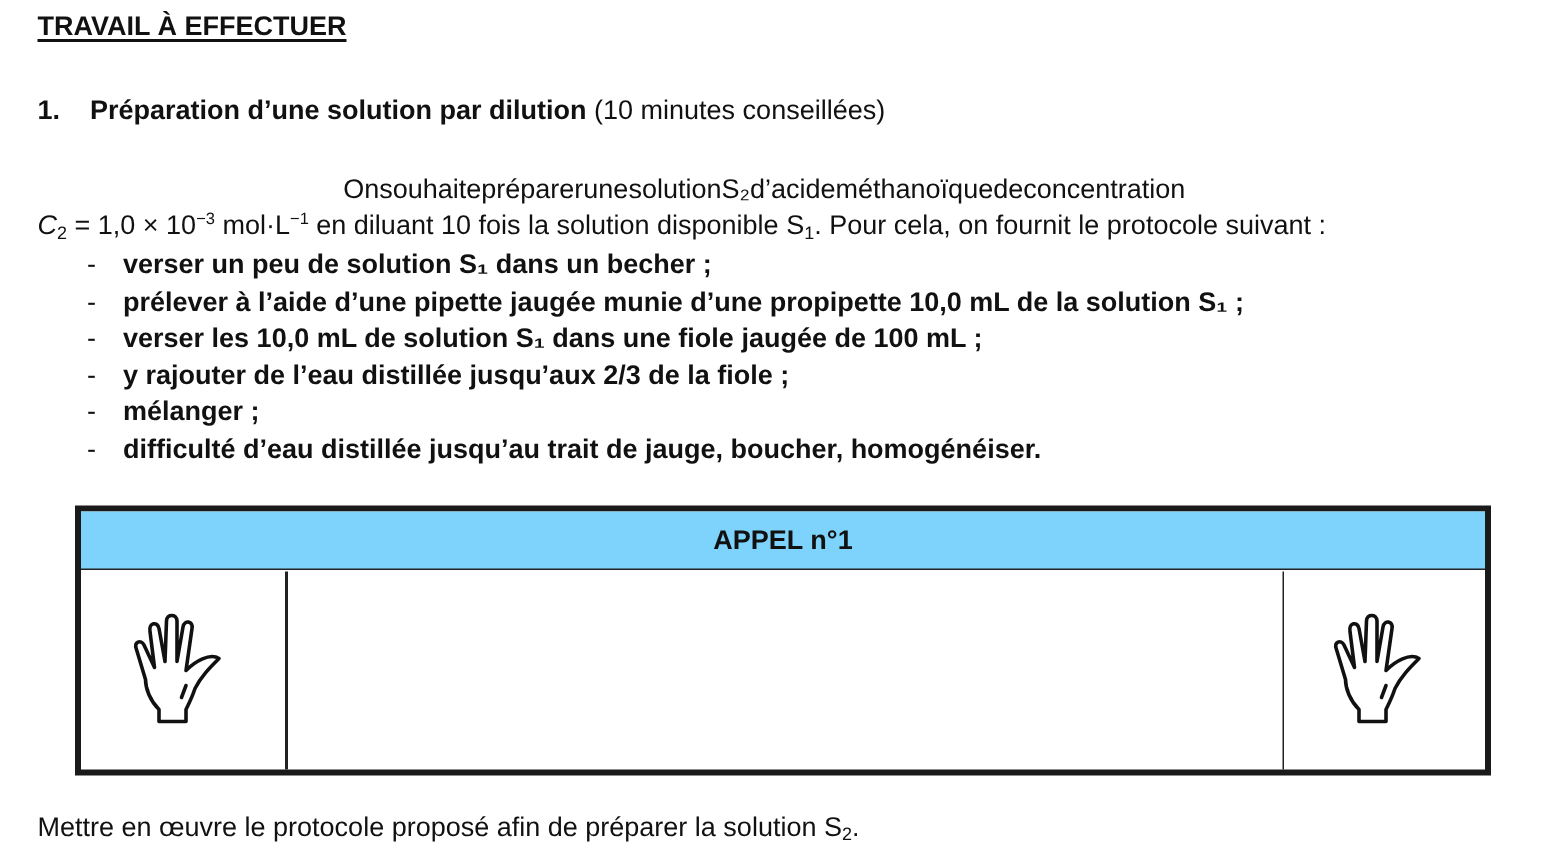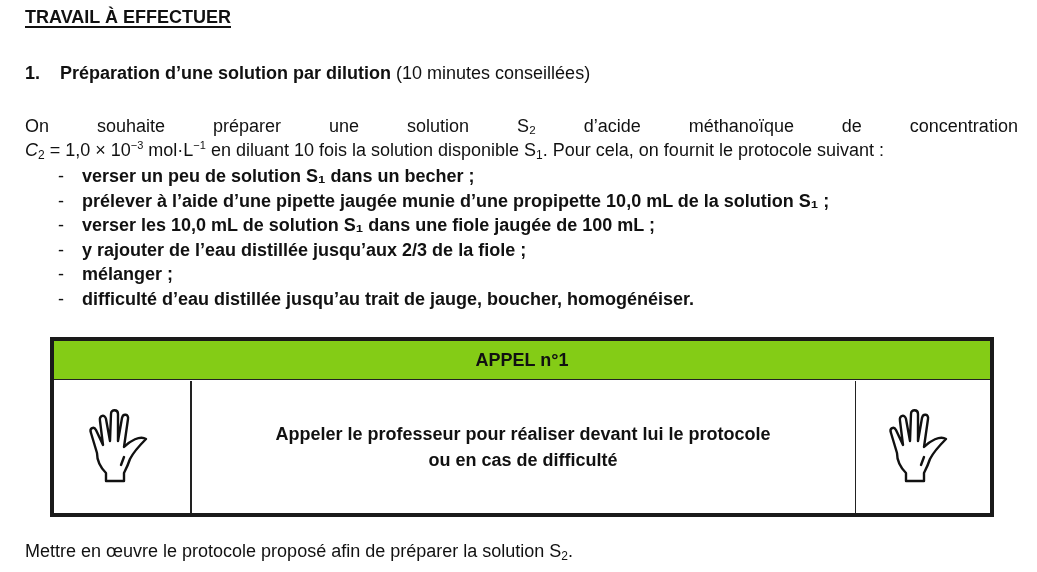--- a/index.html
+++ b/index.html
@@ -10,7 +10,7 @@
   .section { left:25px; top:63px; font-size:18px; }
   .section .num { font-weight:bold; display:inline-block; width:35px; }
   .section .bold { font-weight:bold; }
-  .intro1 { left:25px; top:116px; width:993px; display:flex; justify-content:space-between; }
+  .intro1 { left:13px; top:116px; width:993px; display:flex; justify-content:center; }
   .intro2 { left:25px; top:140px; }
   sub { font-size:12px; vertical-align:-3px; line-height:0; }
   sup { font-size:11px; vertical-align:7px; line-height:0; }

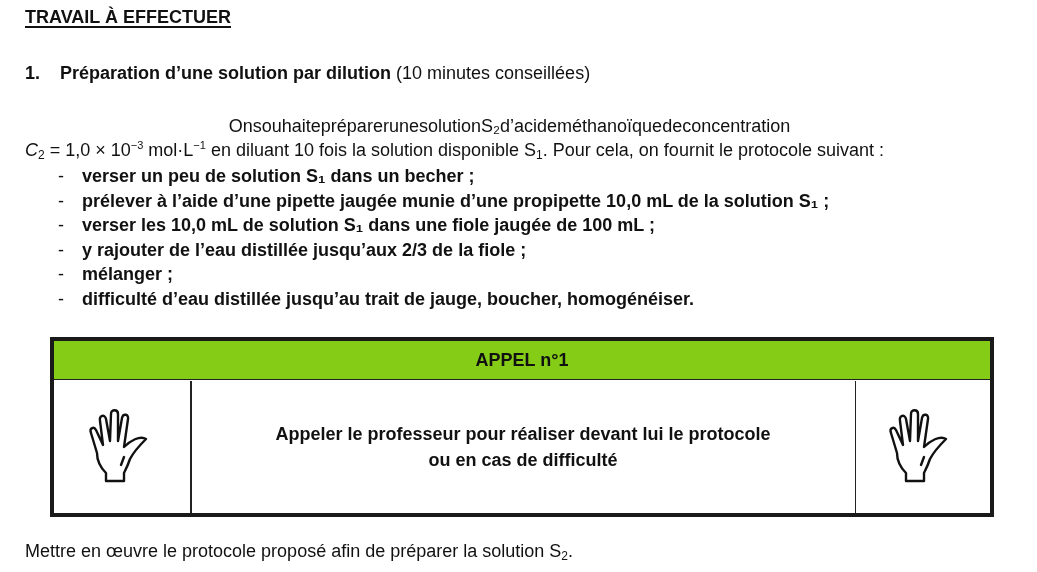--- a/index.html
+++ b/index.html
@@ -19,7 +19,7 @@
   .list .dash { position:absolute; left:33px; }
   .list .txt { position:absolute; left:57px; white-space:nowrap;font-weight:bold; }
   .box { position:absolute; left:50px; top:337px; width:936px; height:172px; border:4px solid #1a1a1a; }
-  .hdr { position:absolute; left:0; top:0; width:100%; height:38px; background:#84cc16; border-bottom:1.5px solid #222; }
+  .hdr { position:absolute; left:0; top:0; width:100%; height:38px; background:#7dd3fc; border-bottom:1.5px solid #222; }
   .hdr-text { position:absolute; left:0; width:100%; top:9px; text-align:center; font-weight:bold; font-size:18px; }
   .vline { position:absolute; top:40px; bottom:0; width:1.5px; background:#222; }
   .cell-icon { position:absolute; top:40px; bottom:0; width:136px; display:flex; align-items:center; justify-content:center; }

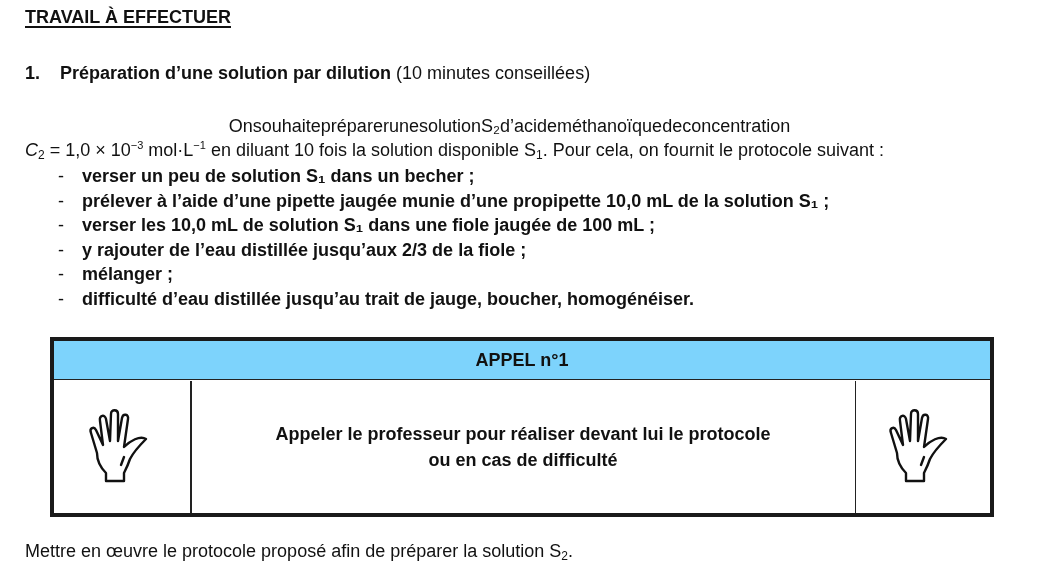--- a/index.html
+++ b/index.html
@@ -89,10 +89,6 @@
       <path d="M36 48 L33 56"></path>
     </svg>
   </div>
-  <div class="msg">
-    <div>Appeler le professeur pour réaliser devant lui le protocole</div>
-    <div>ou en cas de difficulté</div>
-  </div>
   <div class="cell-icon" style="right:0">
     <svg width="68" height="76" viewBox="0 0 68 76" fill="#fff" stroke="#111" stroke-width="2.4" stroke-linejoin="round" stroke-linecap="round">
       <path d="M18 72 L18 64 C12 58 9 50 9 44 L3 24 C1 19 6 17 8 21 L15 36 L12 12 C11 6 17 5 18 10 L22 32 L23 5 C23 0 30 0 30 5 L30 32 L34 9 C35 4 41 5 40 10 L36 38 C42 32 52 26 58 30 C52 36 46 42 42 50 C40 56 38 60 36 64 L36 72 Z"></path>

